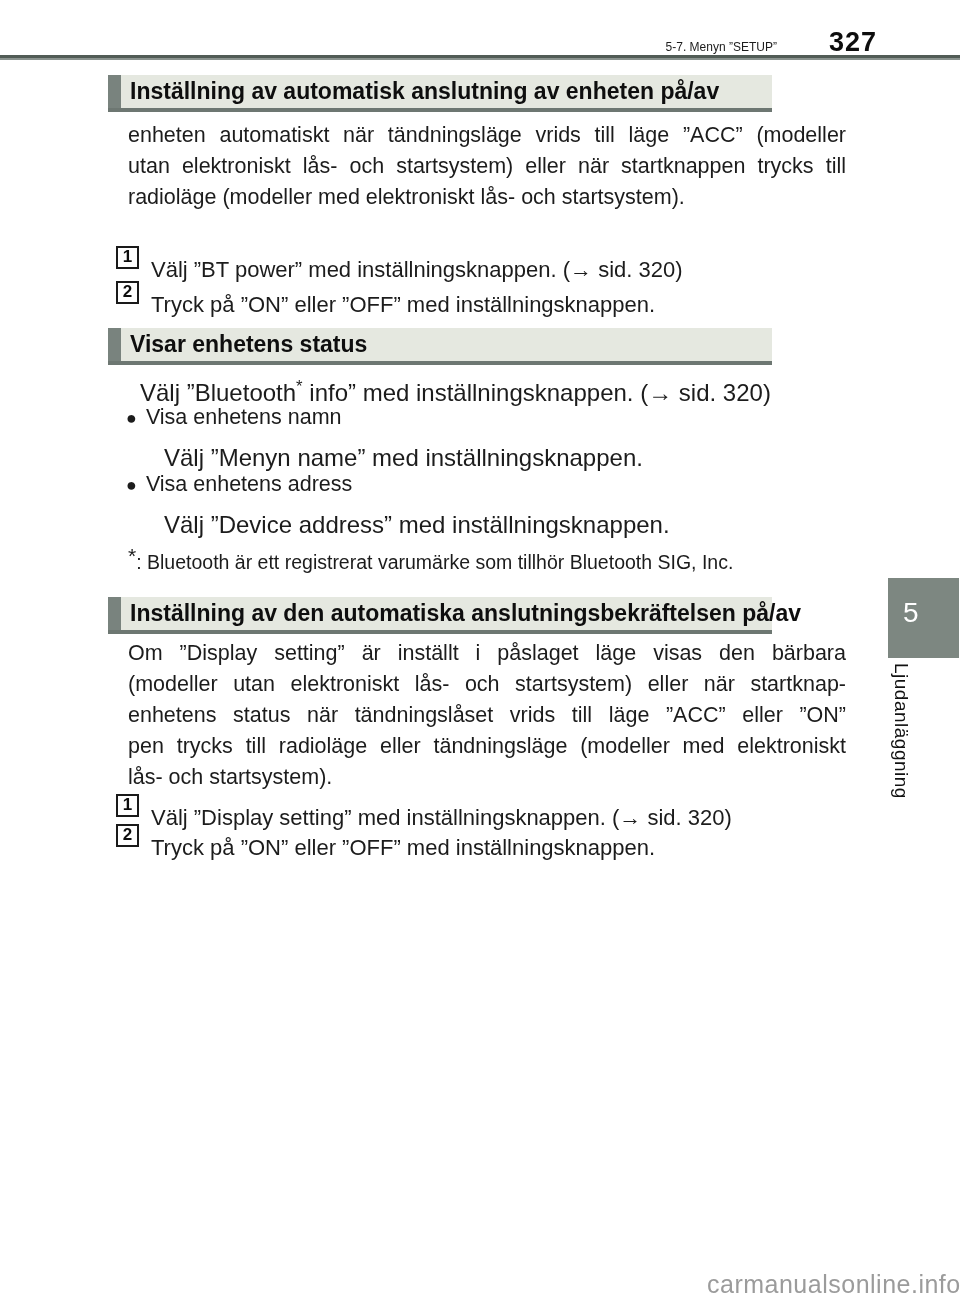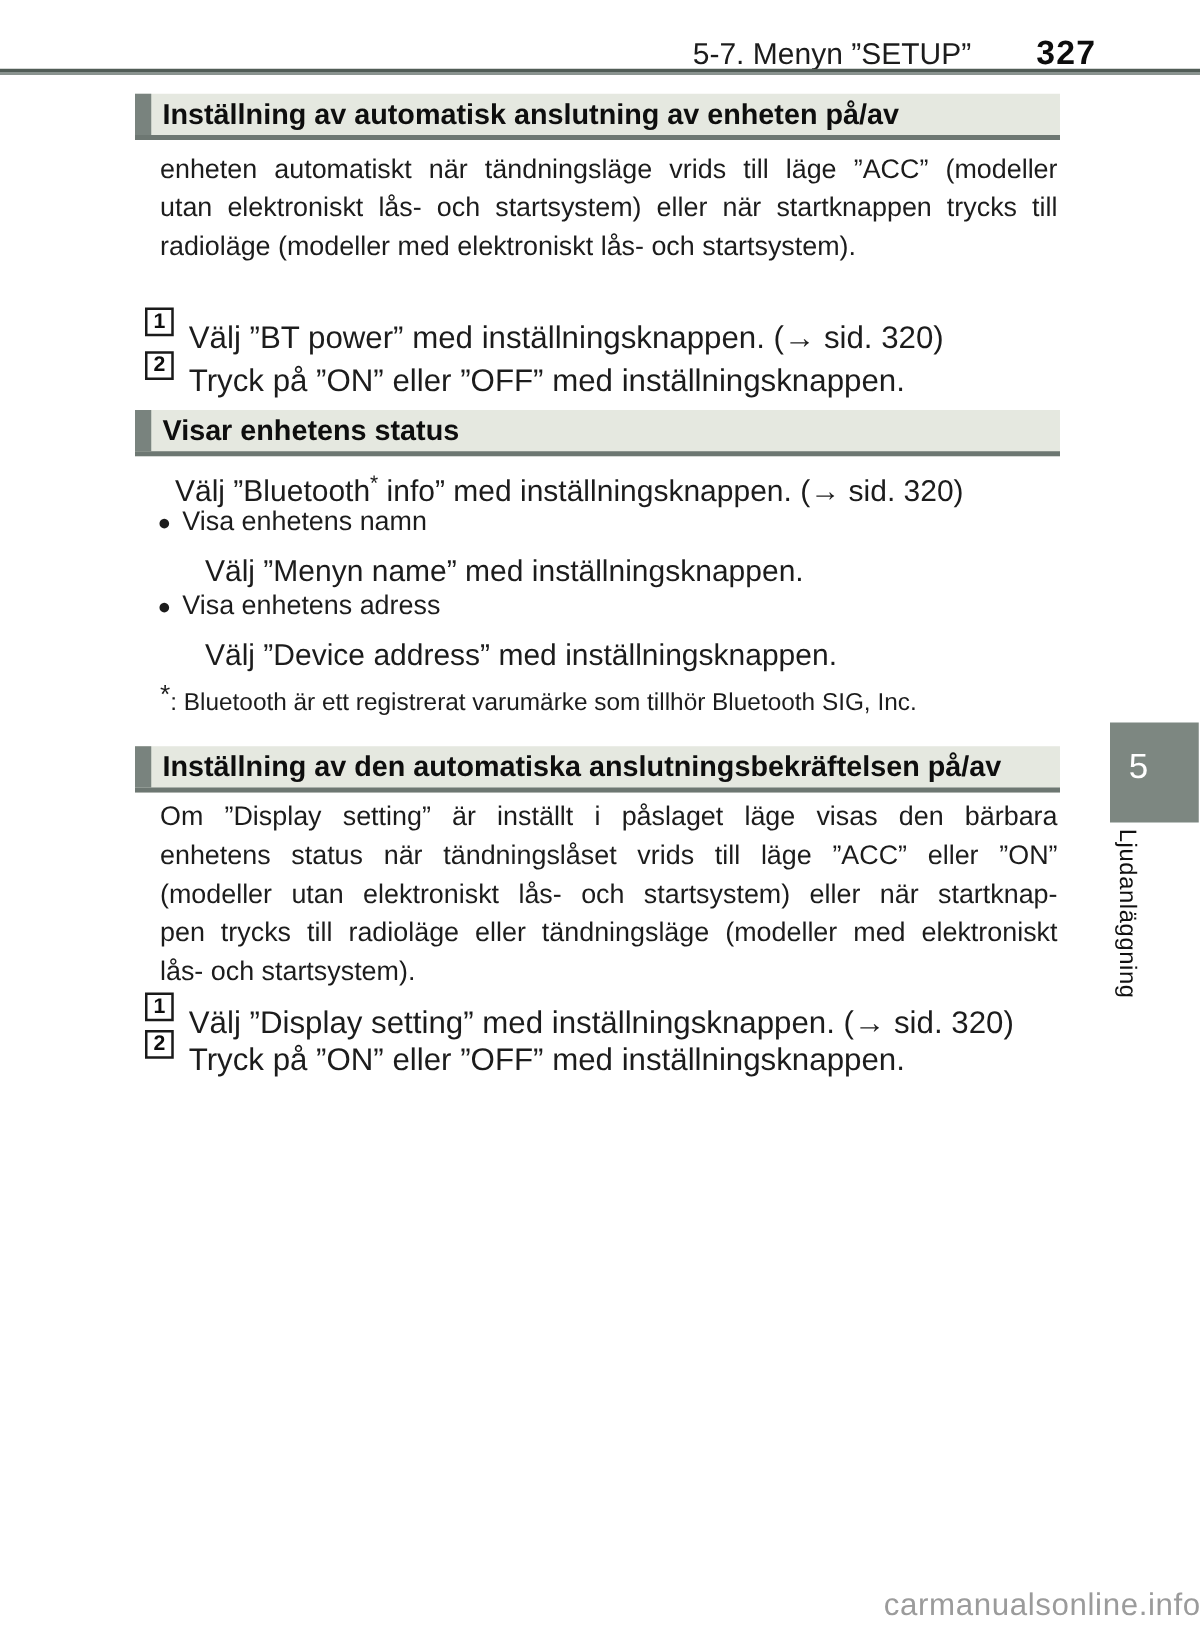--- a/index.html
+++ b/index.html
@@ -31,7 +31,7 @@
     gap: 52px;
     white-space: nowrap;
   }
-  .section-title { font-size: 24px; color: var(--ink); }
+  .section-title { font-size: 12px; color: var(--ink); }
   .page-number { font-size: 27px; font-weight: 700; color: #0d0d0d; letter-spacing: 1px; }
   .header-rule {
     position: absolute;

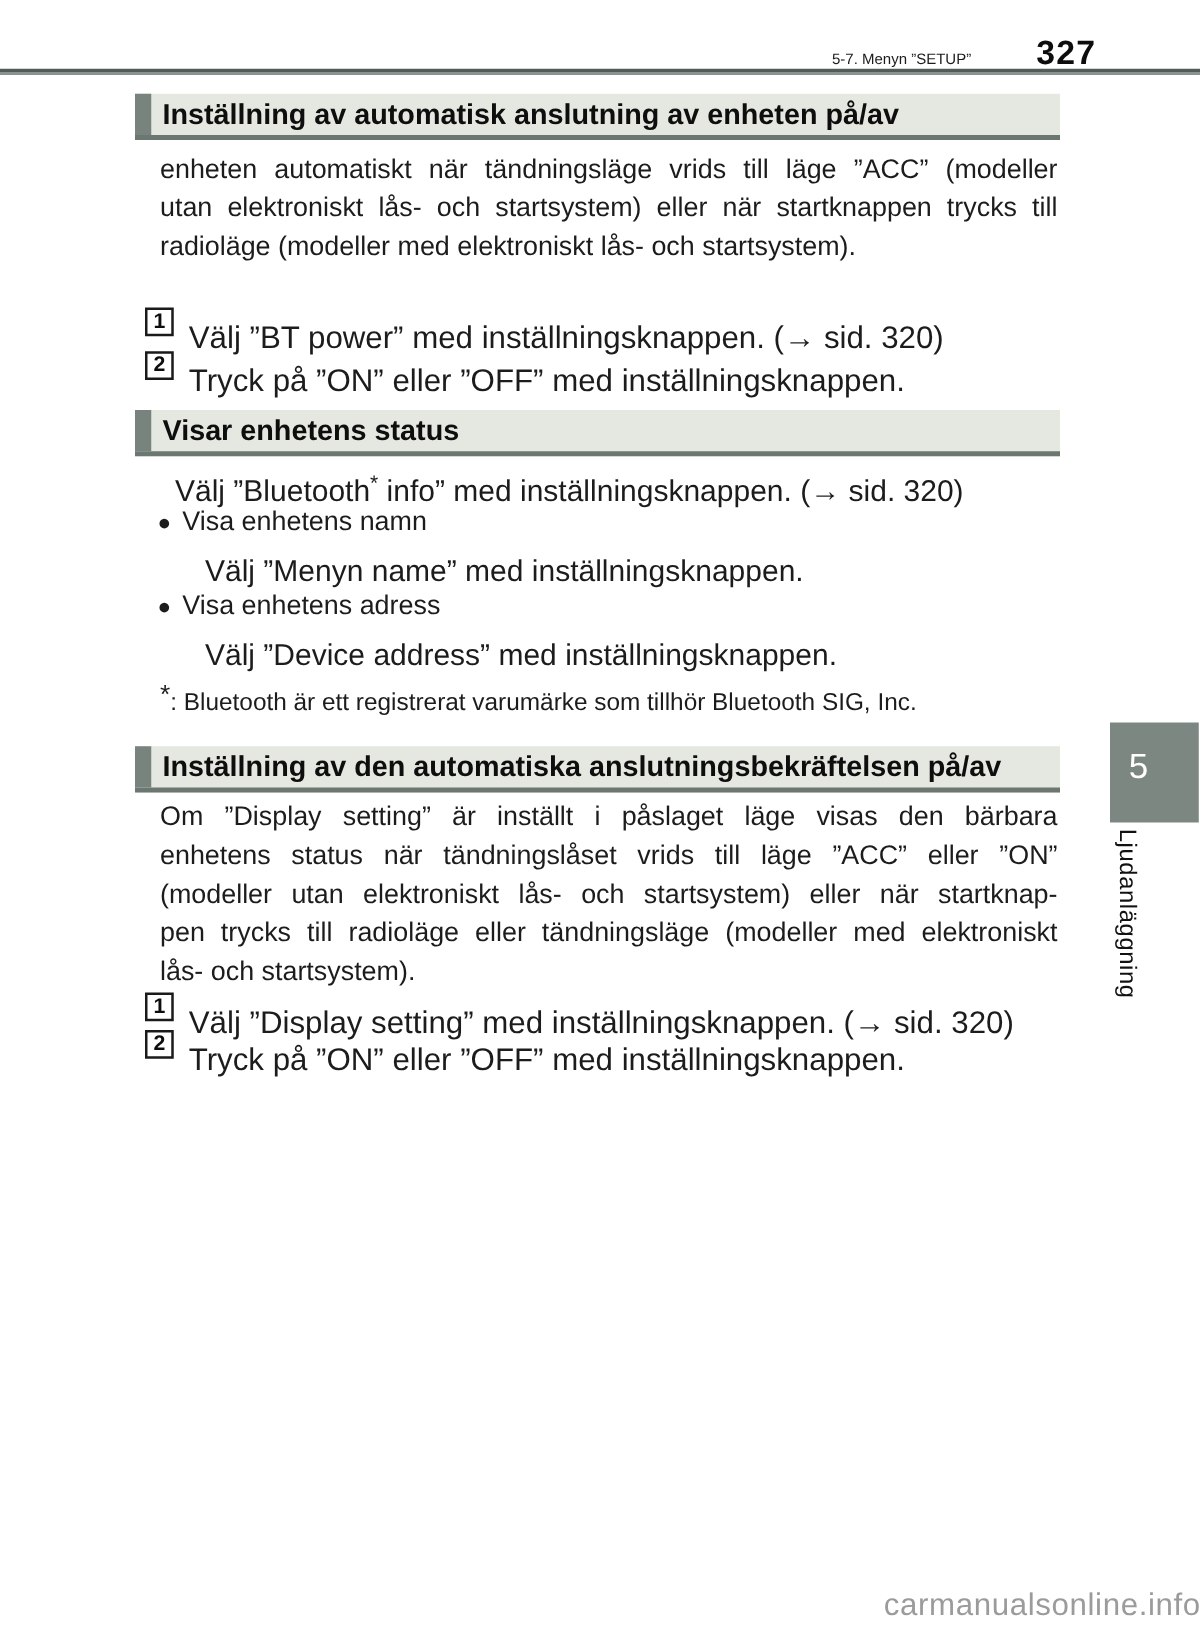--- a/index.html
+++ b/index.html
@@ -44,7 +44,7 @@
   .heading-bar {
     position: absolute;
     left: 108px;
-    width: 740px;
+    width: 664px;
     height: 37px;
     background: var(--heading-bg);
     border-bottom: 4px solid #6d7772;

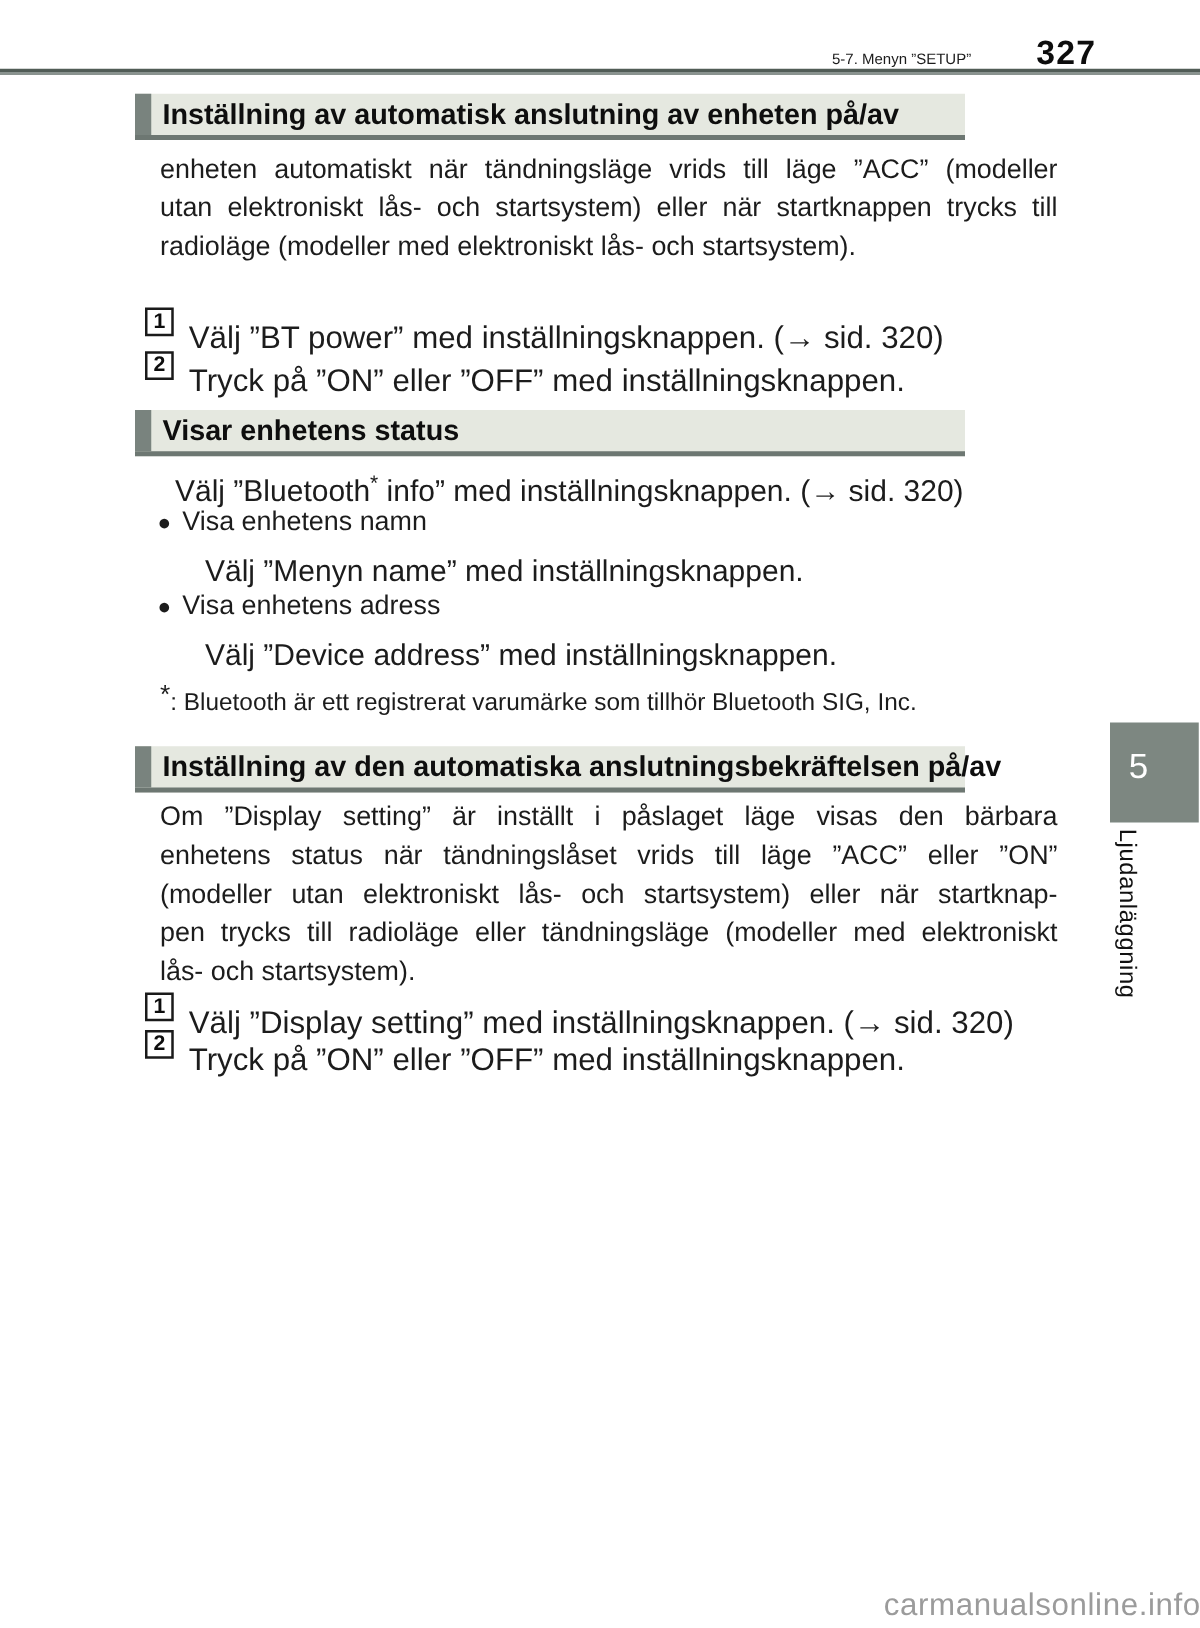--- a/index.html
+++ b/index.html
@@ -98,7 +98,7 @@
     color: #0d0d0d;
     flex: 0 0 23px;
   }
-  .step-text { font-size: 25px; white-space: nowrap; margin-top: 26px; }
+  .step-text { font-size: 22px; white-space: nowrap; margin-top: 26px; }
 
   
   .text-line {

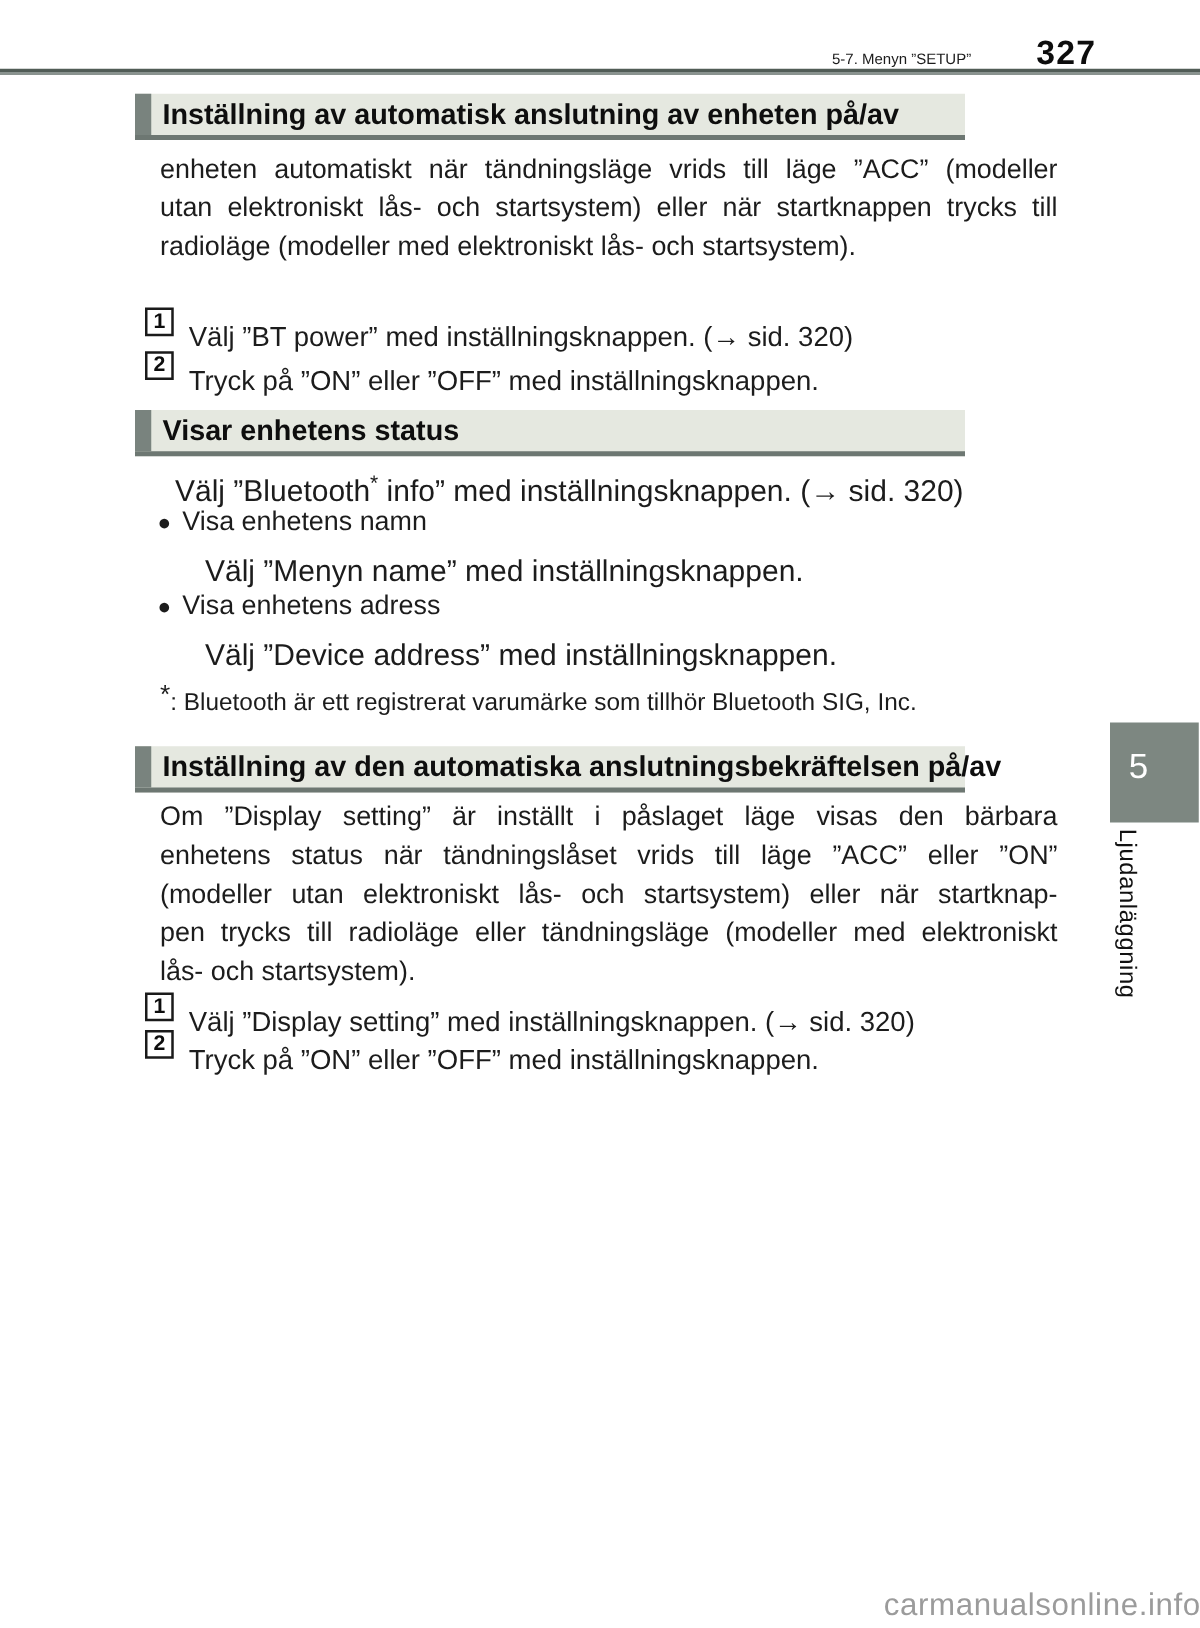--- a/index.html
+++ b/index.html
@@ -226,8 +226,8 @@
   </div>
   <div class="para" style="top:638px">
       <div class="pline">Om ”Display setting” är inställt i påslaget läge visas den bärbara</div>
+      <div class="pline">(modeller utan elektroniskt lås- och startsystem) eller när startknap-</div>
       <div class="pline">enhetens status när tändningslåset vrids till läge ”ACC” eller ”ON”</div>
-      <div class="pline">(modeller utan elektroniskt lås- och startsystem) eller när startknap-</div>
       <div class="pline">pen trycks till radioläge eller tändningsläge (modeller med elektroniskt</div>
       <div class="pline plast">lås- och startsystem).</div>
     </div>

